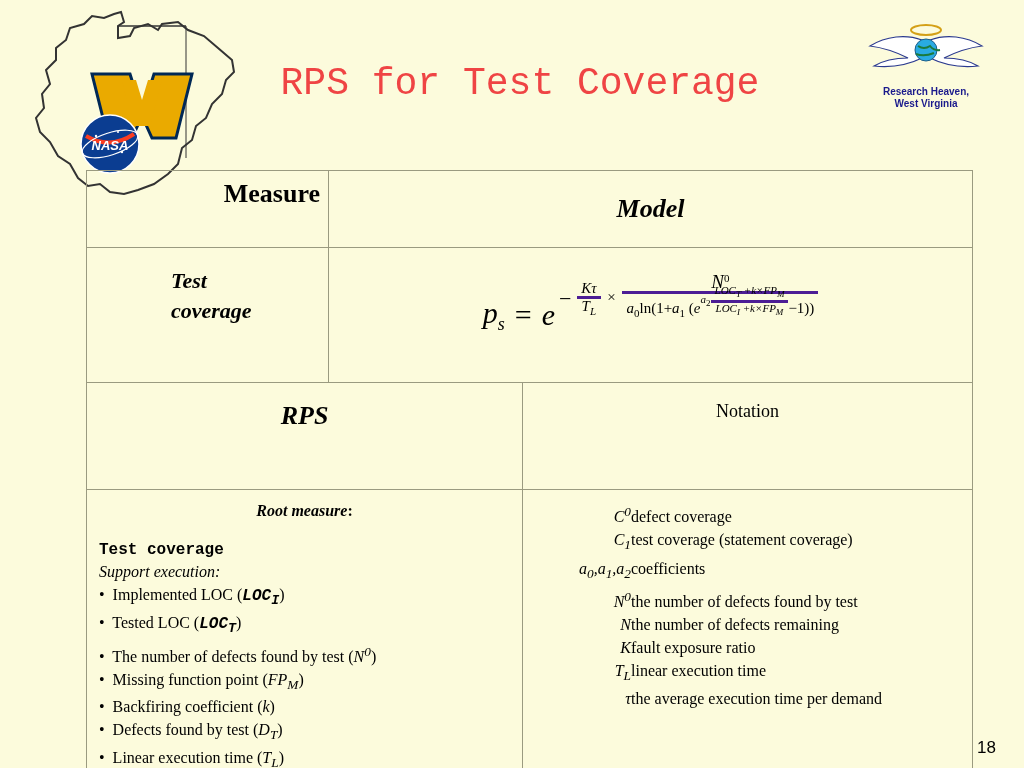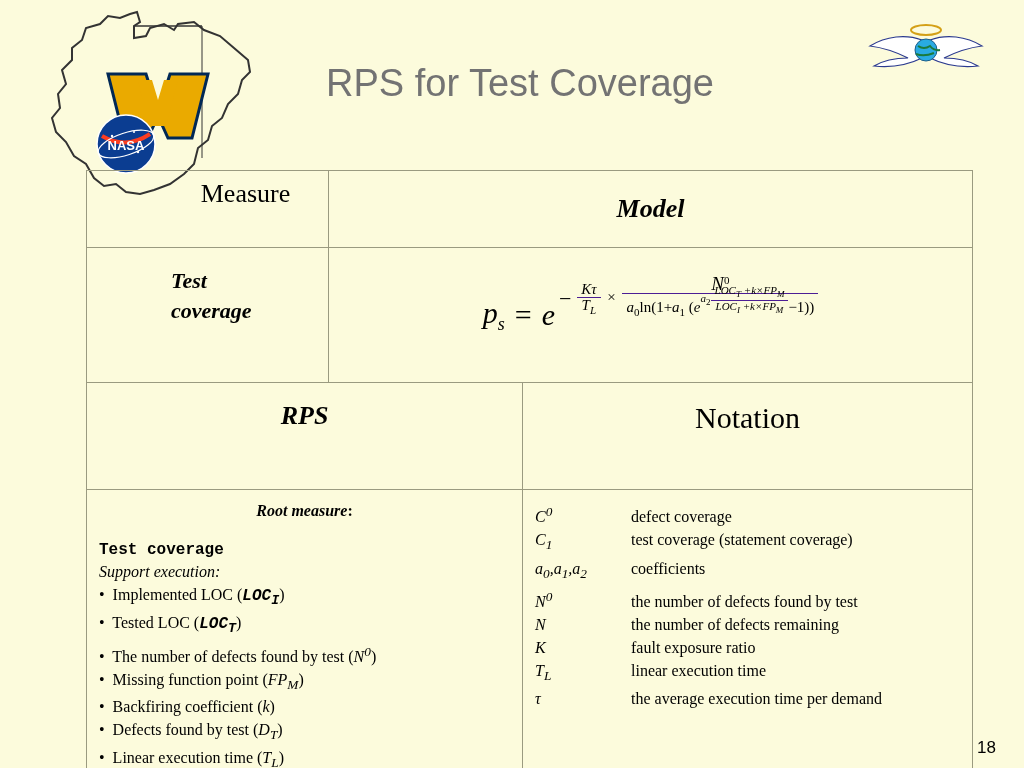--- a/index.html
+++ b/index.html
@@ -22,9 +22,9 @@
     top: 62px;
     width: 560px;
     text-align: center;
-    font-family: Liberation Sans, sans-serif;
+    font-family: Liberation Mono, monospace;
     font-size: 38px;
-    color: #737373;
+    color: #ef4444;
     letter-spacing: 0px;
   }
 

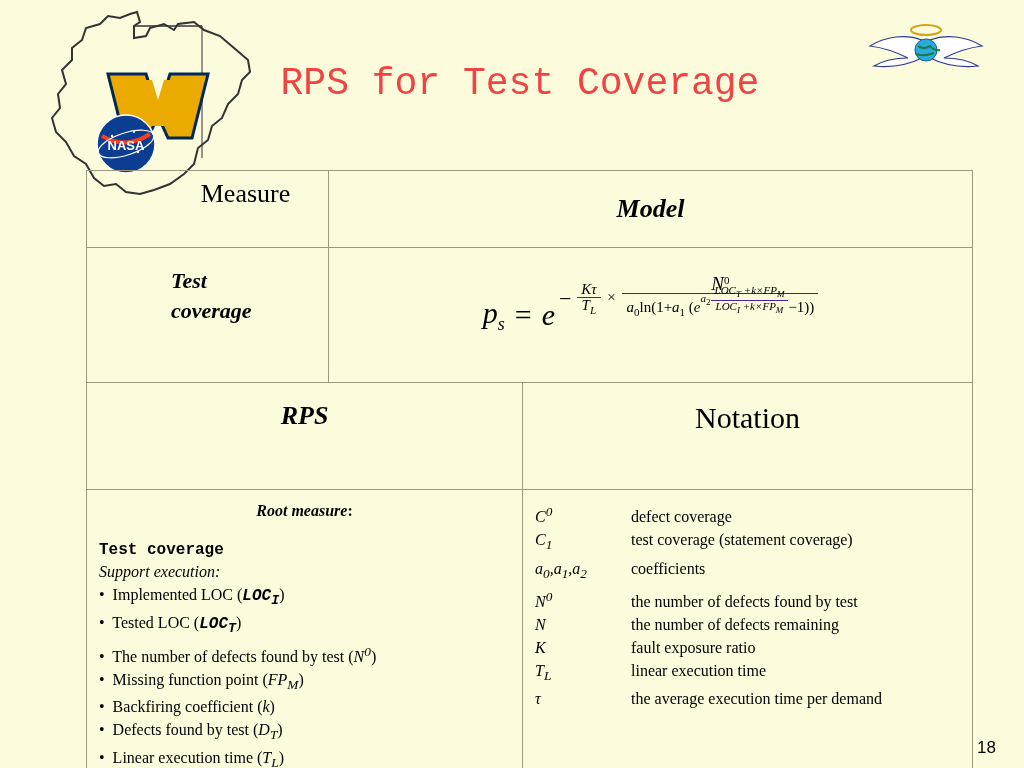--- a/index.html
+++ b/index.html
@@ -239,6 +239,10 @@
     <path d="M62 28 q6 4 12 0 q4 5 10 4" fill="none" stroke="#1b7a3c" stroke-width="2"></path>
     <path d="M60 36 q8 3 18 -1" fill="none" stroke="#1b7a3c" stroke-width="2"></path>
   </svg>
+  <div class="caption">
+    <div>Research Heaven,</div>
+    <div>West Virginia</div>
+  </div>
 </div>
 
 <table class="tbl">

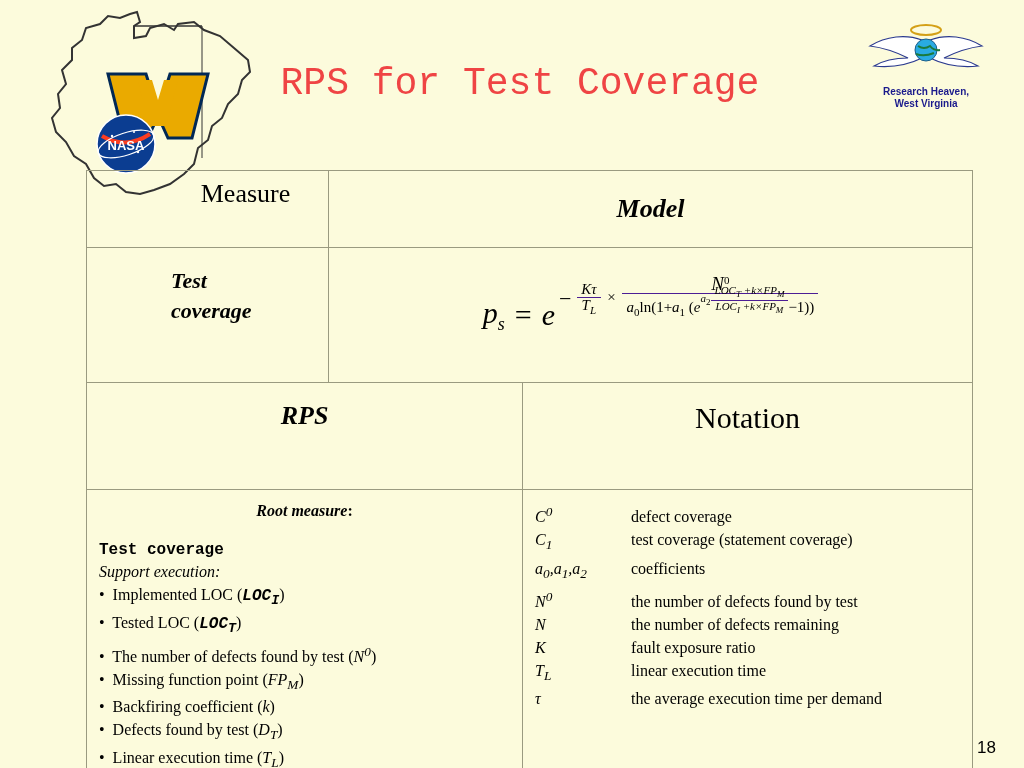--- a/index.html
+++ b/index.html
@@ -31,10 +31,11 @@
   
   .wv-logo {
     position: absolute;
-    left: 42px;
+    left: 26px;
     top: 8px;
     width: 230px;
     height: 200px;
+    font-style: italic;
   }
   .wv-logo svg { display: block; }
 

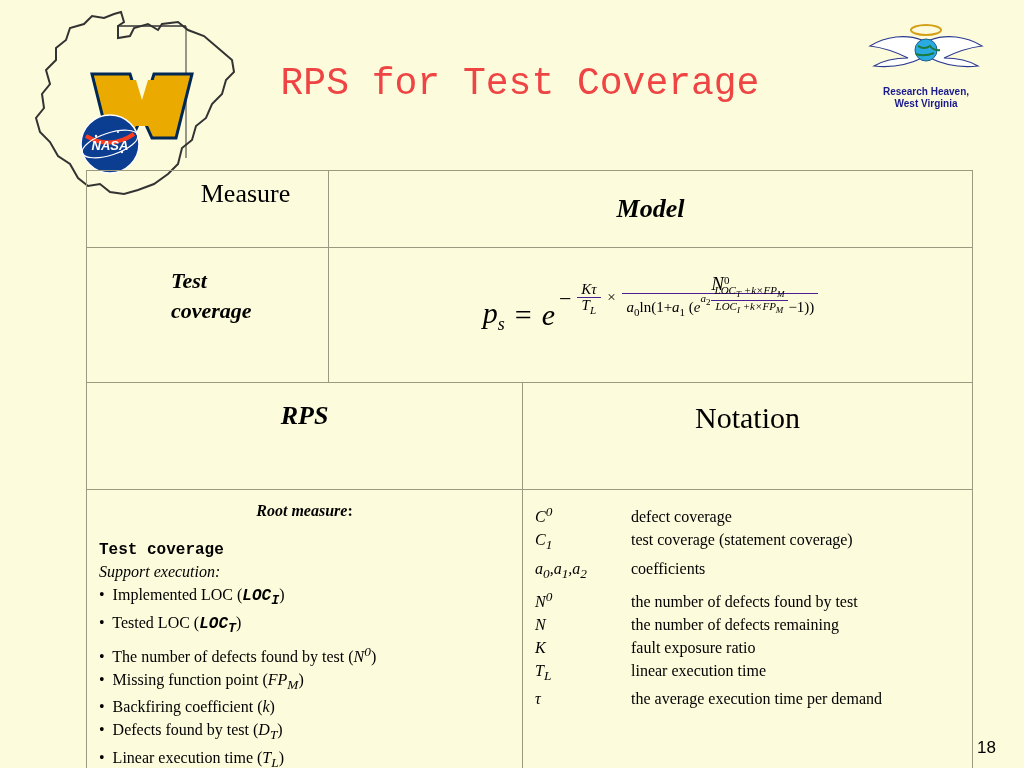--- a/index.html
+++ b/index.html
@@ -74,9 +74,9 @@
     width: 242px;
     height: 62px;
     font-family: "Liberation Serif", serif;
-    font-weight: normal;
+    font-weight: bold;
     font-size: 26px;
-    text-align: center;
+    text-align: right;
     padding-left: 84px !important;
     padding-top: 8px !important;
   }

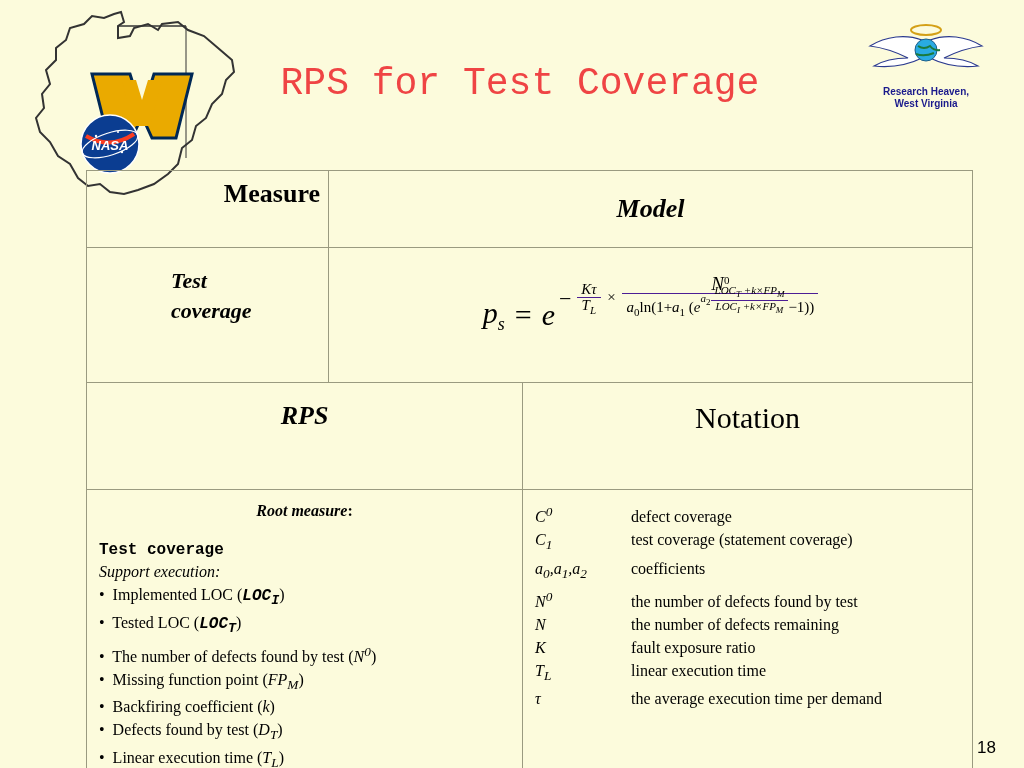--- a/index.html
+++ b/index.html
@@ -180,7 +180,7 @@
     vertical-align: middle;
     text-align: center;
   }
-  .frac > .num { display: block; padding: 0 4px; border-bottom: 1px solid #4c1d95; }
+  .frac > .num { display: block; padding: 0 4px; border-bottom: 3px solid #4c1d95; }
   .frac > .den { display: block; padding: 0 4px; }
   .times { padding: 0 3px; }
   .ital-i { font-style: italic; }

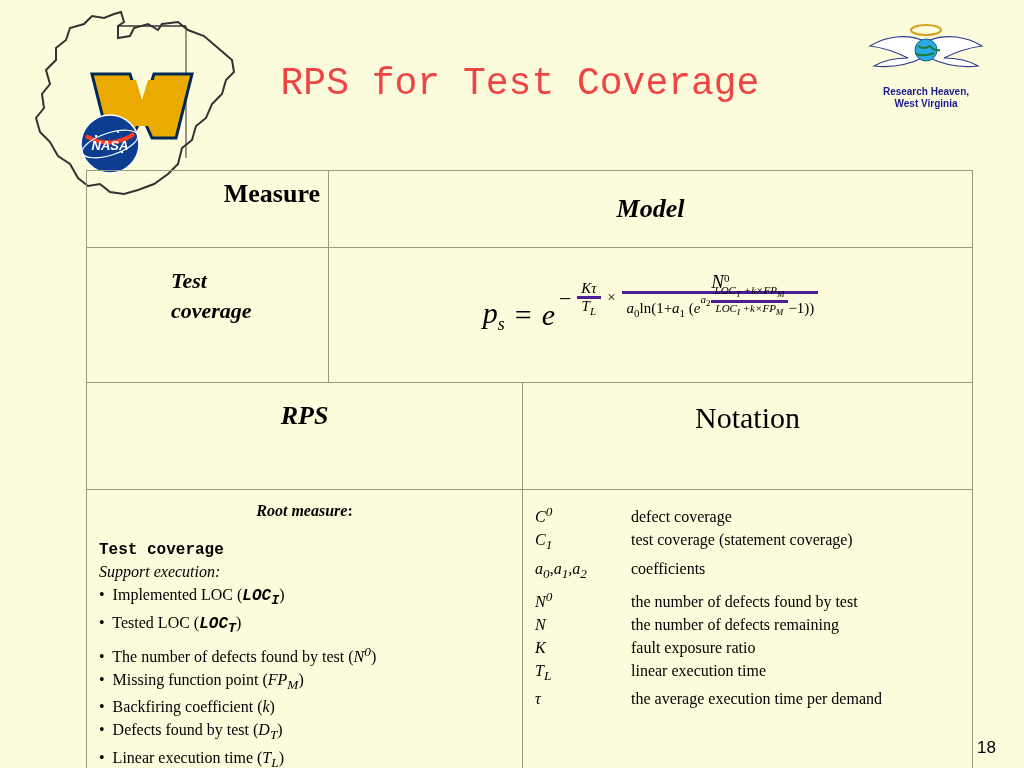--- a/index.html
+++ b/index.html
@@ -110,7 +110,7 @@
     padding-top: 18px !important;
   }
   .cell-notation-hdr {
-    font-size: 30px;
+    font-size: 18px;
     text-align: center;
     padding-top: 18px !important;
   }

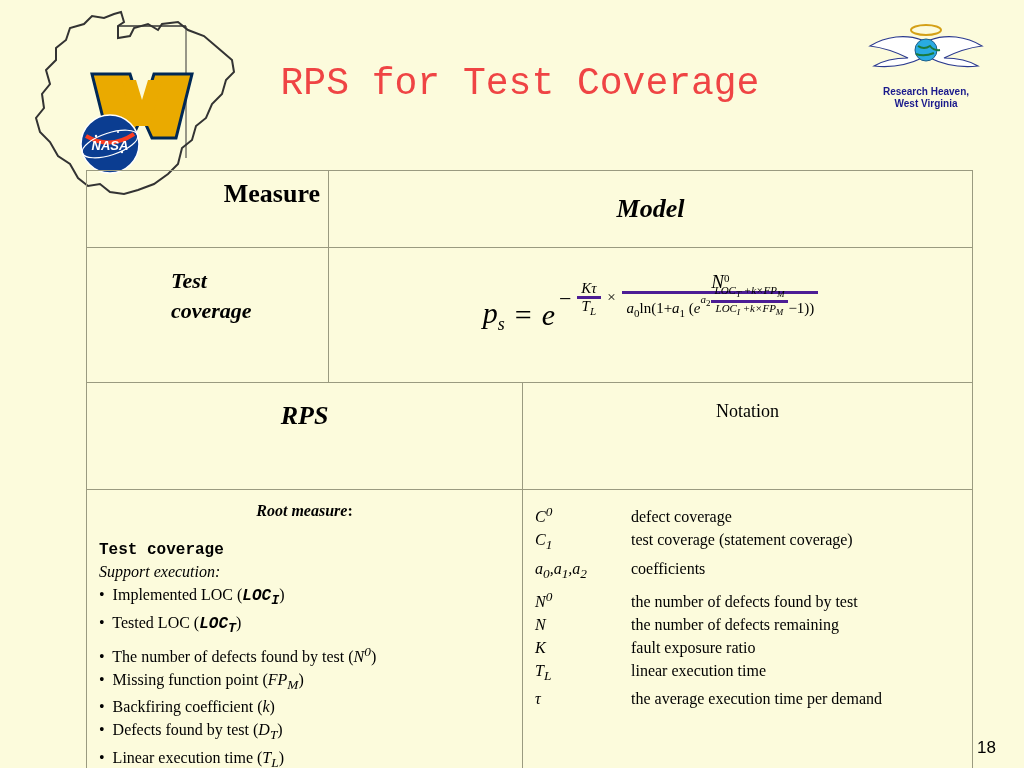--- a/index.html
+++ b/index.html
@@ -146,6 +146,7 @@
     display: inline-block;
     width: 96px;
     font-style: italic;
+    text-align: right;
   }
 
   

